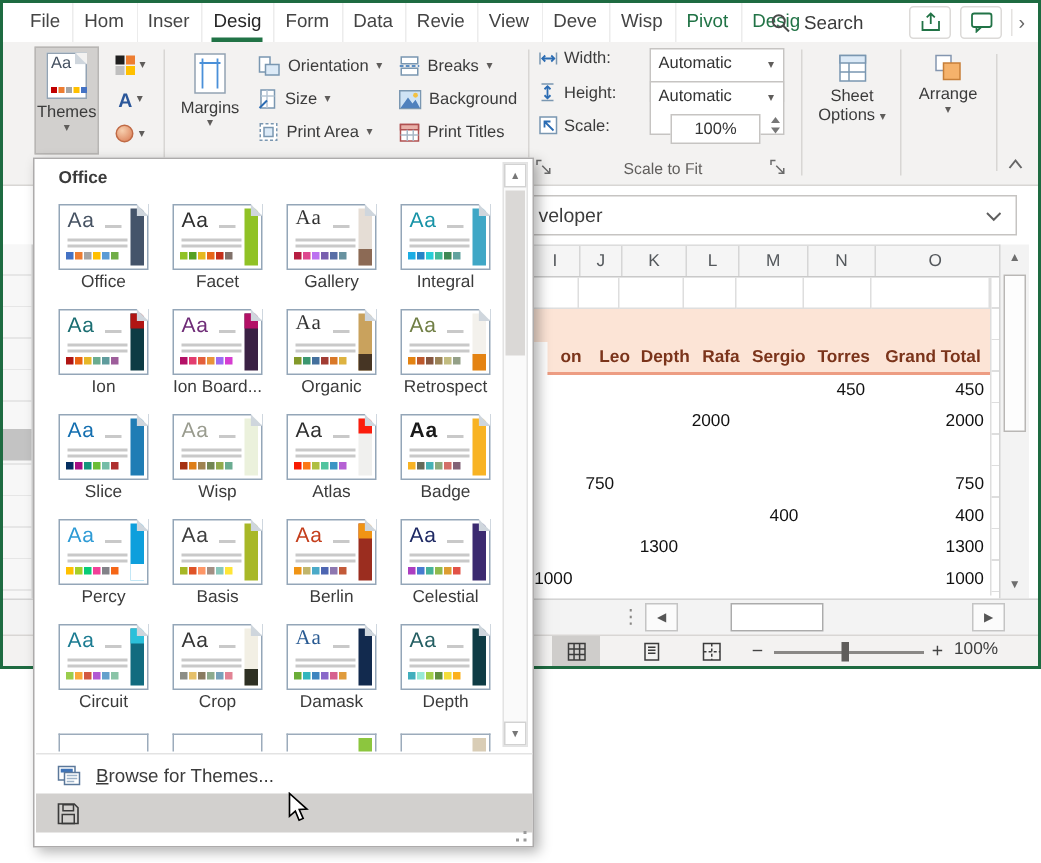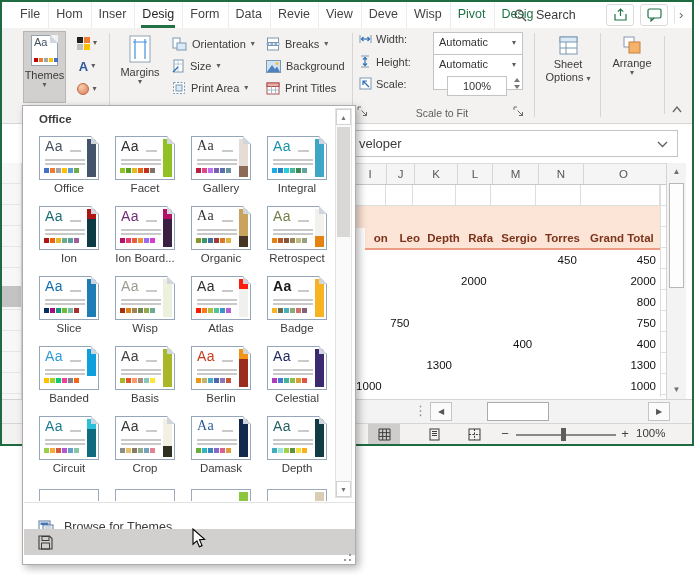--- a/index.html
+++ b/index.html
@@ -452,7 +452,6 @@
         <div class="cell" style="width: 35px;"></div>
         <div class="cell" style="width: 46px;"></div>
         <div class="cell" style="width: 45px;"></div>
-        <div class="cell" style="width: 80px;">800</div>
       </div>
       <div class="srow row-data">
         <div class="cell" style="width: 33px;"></div>

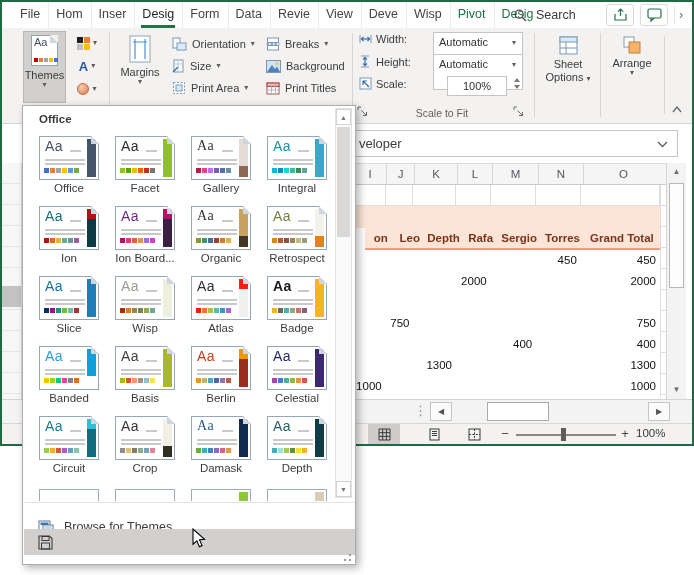--- a/index.html
+++ b/index.html
@@ -807,7 +807,7 @@
             <div class="corner"></div>
             <div class="fold"></div>
           </div>
-          <div class="tlabel">Banded</div>
+          <div class="tlabel">Percy</div>
         </div>
         <div class="theme-cell">
           <div class="thumb">

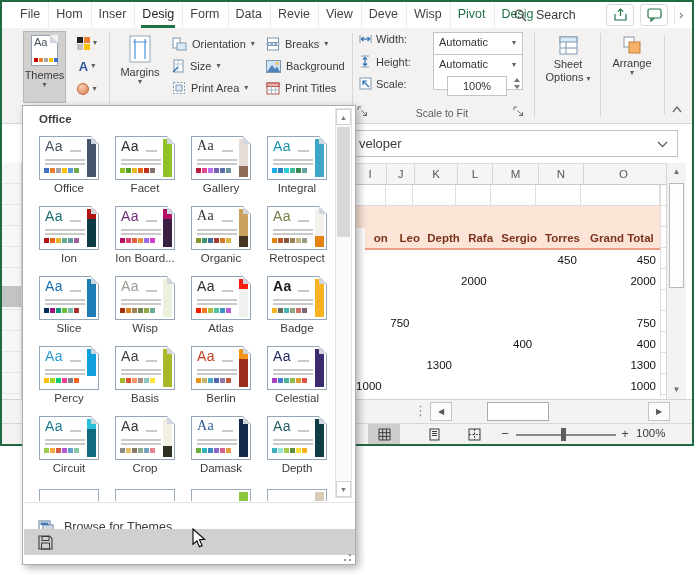--- a/index.html
+++ b/index.html
@@ -972,7 +972,7 @@
       <div class="dd-btn" style="bottom:0"><span>▼</span></div>
     </div>
     <div class="dd-sep"></div>
-    <div class="dd-item" style="top:408px">
+    <div class="dd-item" style="top:398px">
       <svg width="16" height="14" viewBox="0 0 16 14">
         <rect x="1" y="1" width="11" height="9" fill="#fff" stroke="#5b789a"></rect>
         <rect x="2.5" y="2.5" width="8" height="2.5" fill="#3f74b8"></rect>

